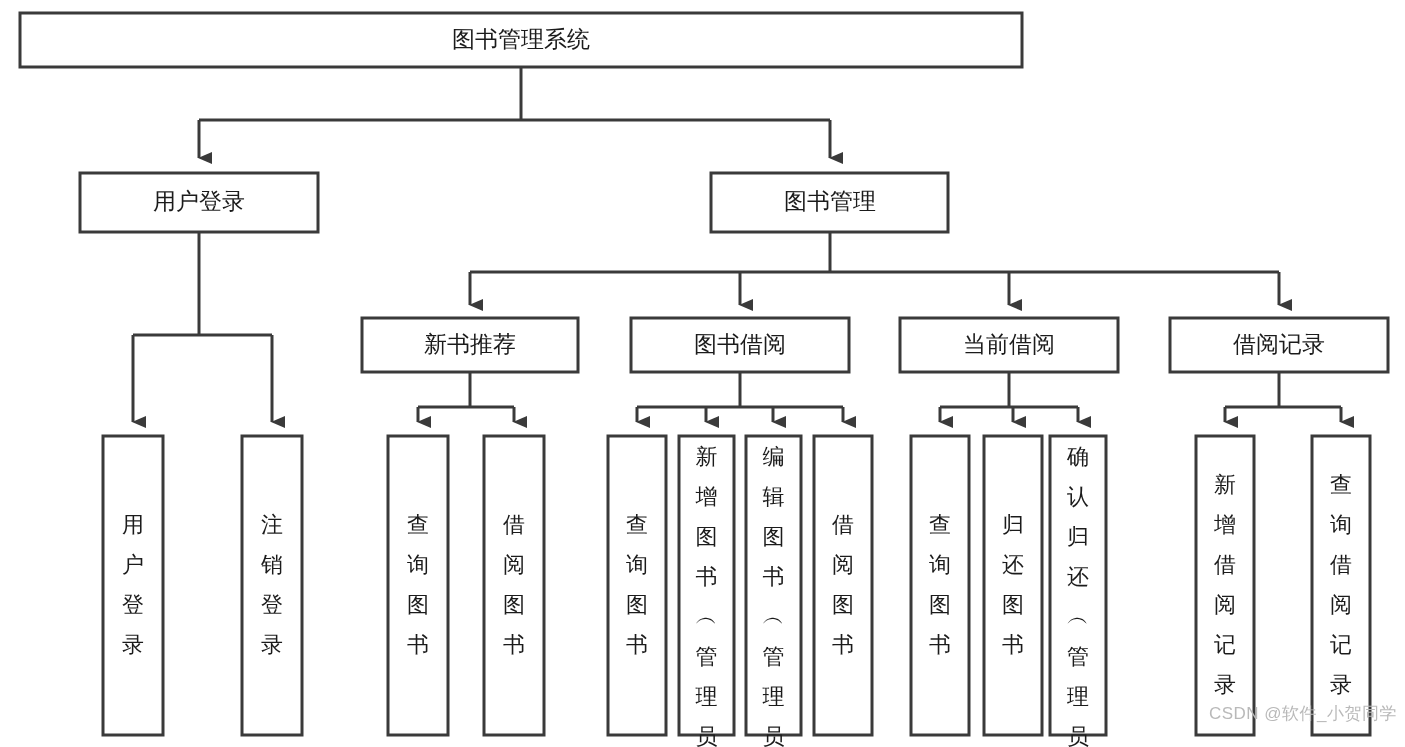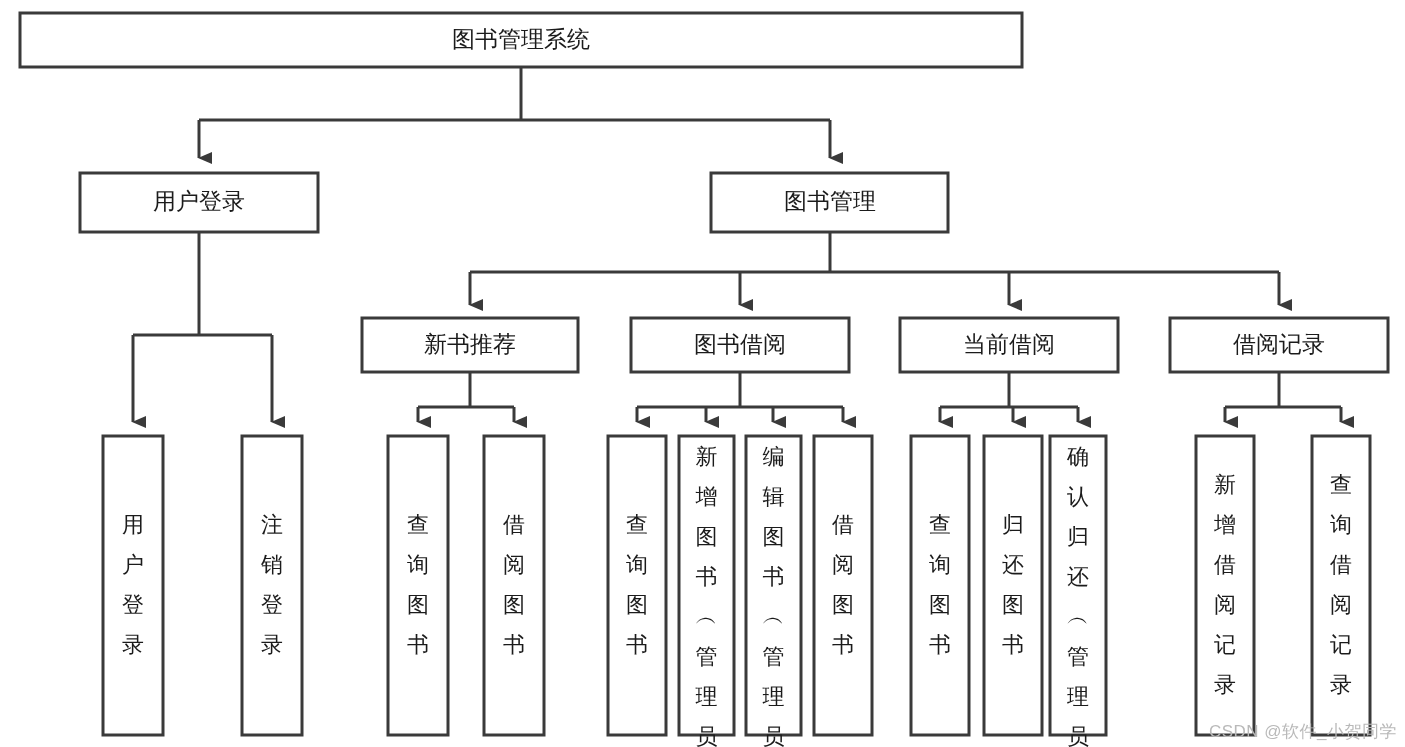--- a/index.html
+++ b/index.html
@@ -46,7 +46,7 @@
   .watermark{
     position:absolute;
     right:8px;
-    bottom:4px;
+    bottom:22px;
     font-family:"Liberation Sans","DejaVu Sans",sans-serif;
     font-size:17px;
     color:#b9b9b9;

